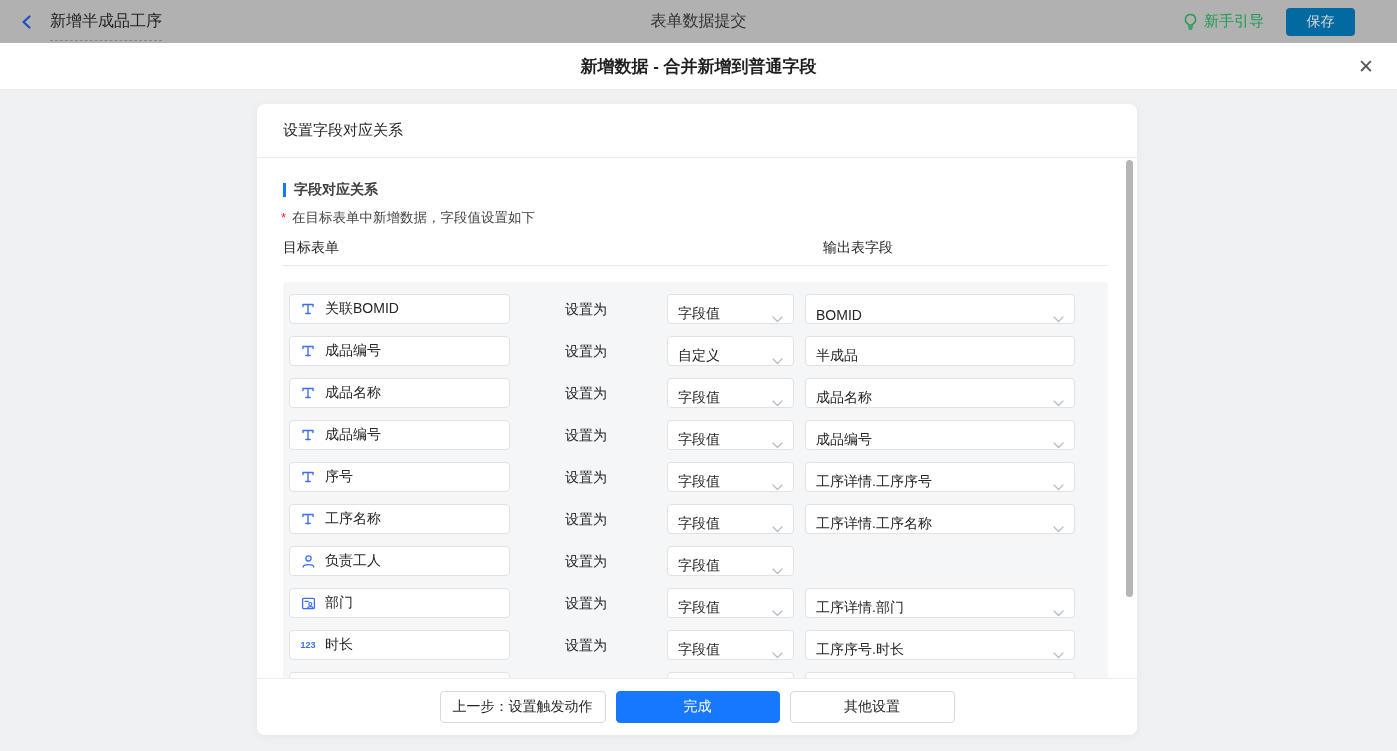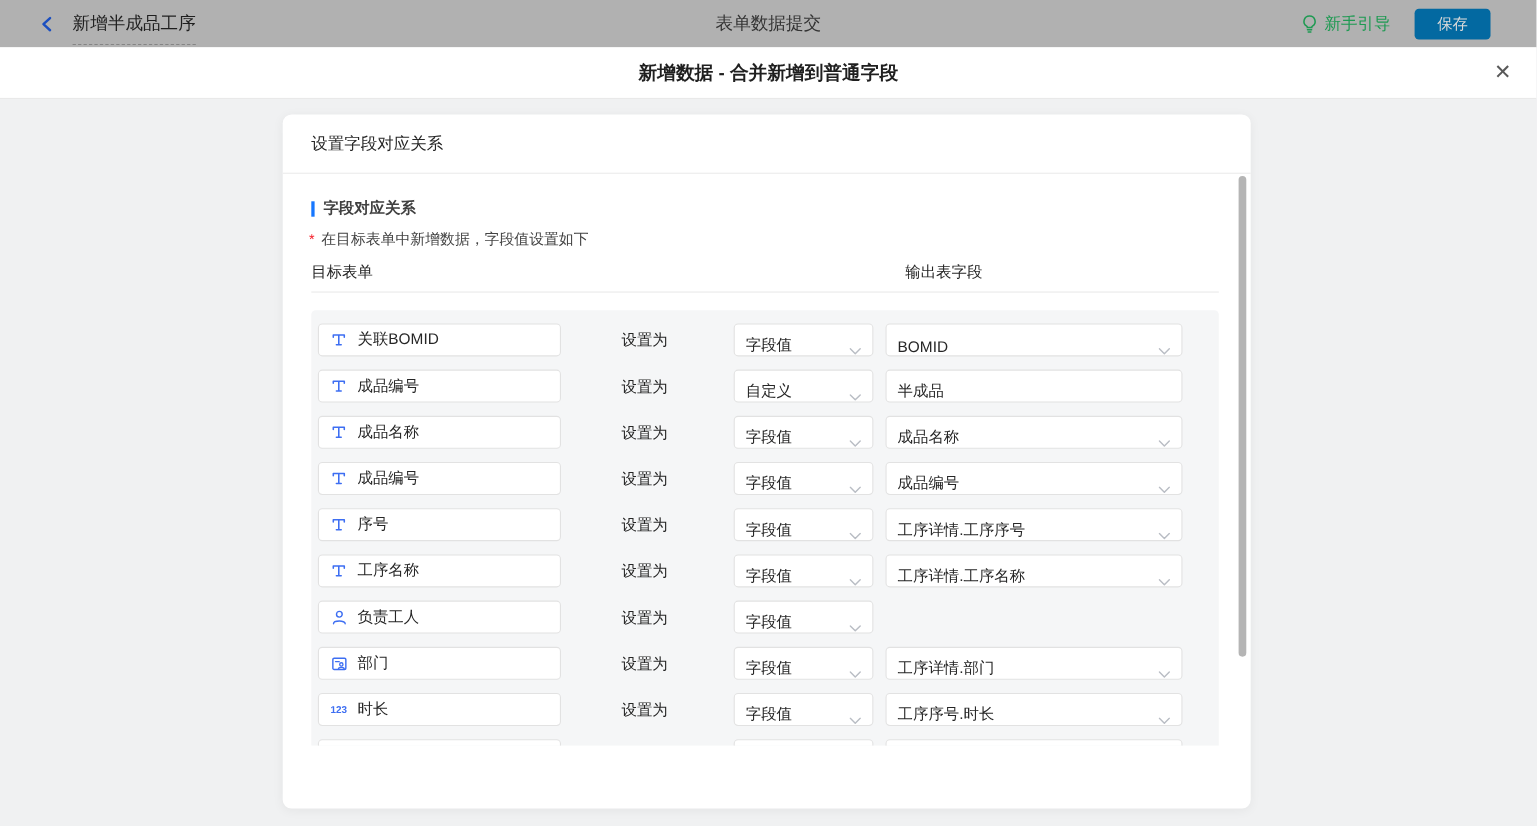--- a/index.html
+++ b/index.html
@@ -10,7 +10,7 @@
   
   .app-bar { position:absolute; top:0; left:0; width:100%; height:43px; background:#b1b1b1;
              display:flex; align-items:center; }
-  .app-bar-left { display:flex; align-items:center; padding-left:34px; gap:14px; }
+  .app-bar-left { display:flex; align-items:center; padding-left:18px; gap:14px; }
   .back-btn { width:18px; height:18px; display:flex; align-items:center; justify-content:center; cursor:pointer; }
   .app-title { position:relative; font-size:16px; color:#1f1f1f; }
   .app-title::after { content:""; position:absolute; left:0; right:0; bottom:-9px;

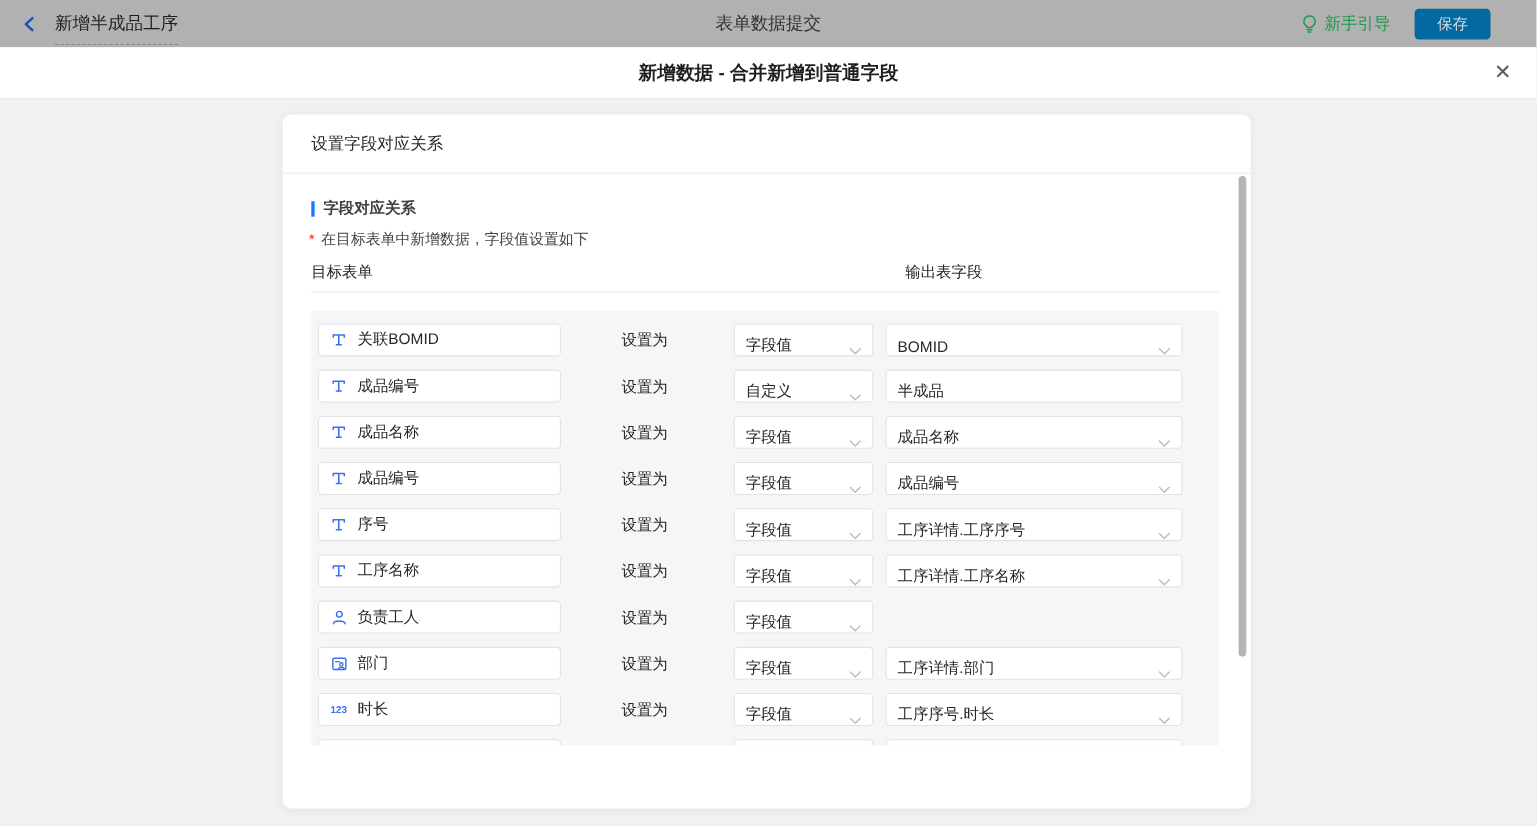--- a/index.html
+++ b/index.html
@@ -341,6 +341,11 @@
         <div class="scroll-thumb"></div>
       </div>
 
+      <div class="card-footer">
+        <button class="btn btn-ghost btn-prev">上一步：设置触发动作</button>
+        <button class="btn btn-primary btn-done">完成</button>
+        <button class="btn btn-ghost btn-other">其他设置</button>
+      </div>
     </div>
   </div>
 </div>

